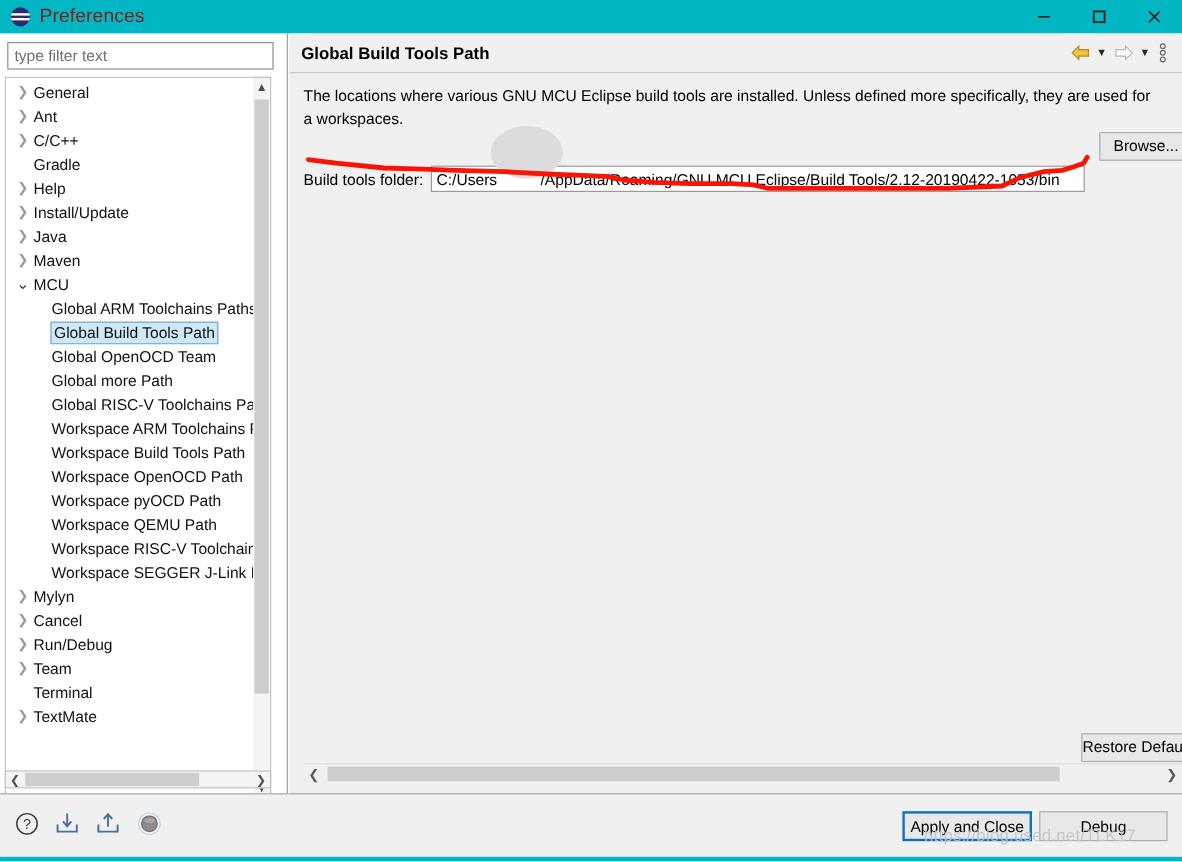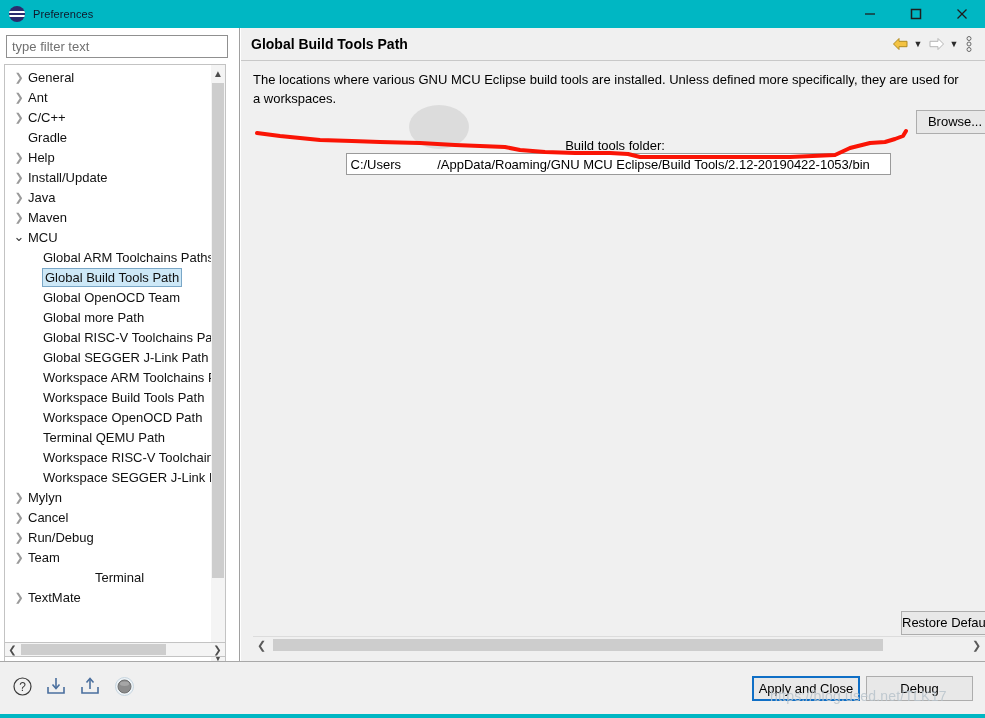--- a/index.html
+++ b/index.html
@@ -44,8 +44,8 @@
   #app-icon .s2 { top: 9px; }
   #win-title {
     margin-left: 8px;
-    font-size: 11px;
-    color: #0f172a;
+    font-size: 16px;
+    color: #7f1d1d;
     letter-spacing: .1px;
   }
   #win-controls {

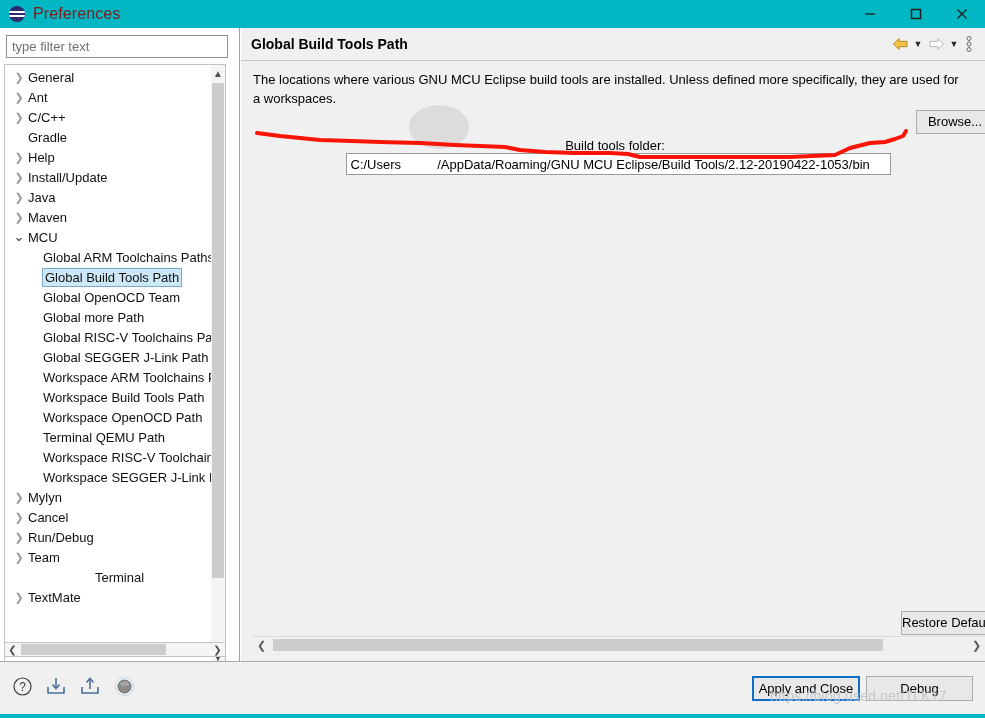--- a/index.html
+++ b/index.html
@@ -234,7 +234,6 @@
     width: 730px;
     display: flex;
     align-items: center;
-    flex-direction: column;
   }
   #folder-label {
     font-size: 13px;

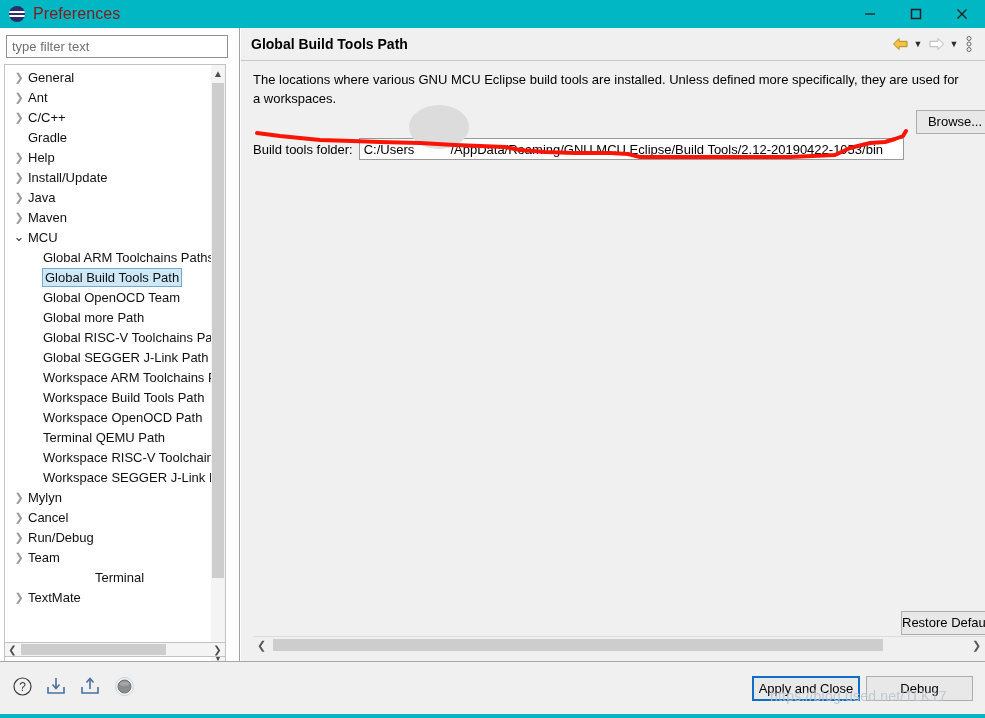--- a/index.html
+++ b/index.html
@@ -488,10 +488,6 @@
         <div class="tree-row child" style="padding-left: 22px;">
           <span class="tw-spacer"></span>
           <span class="tlabel">Global RISC-V Toolchains Paths</span>
-        </div>
-        <div class="tree-row child" style="padding-left: 22px;">
-          <span class="tw-spacer"></span>
-          <span class="tlabel">Global SEGGER J-Link Path</span>
         </div>
         <div class="tree-row child" style="padding-left: 22px;">
           <span class="tw-spacer"></span>

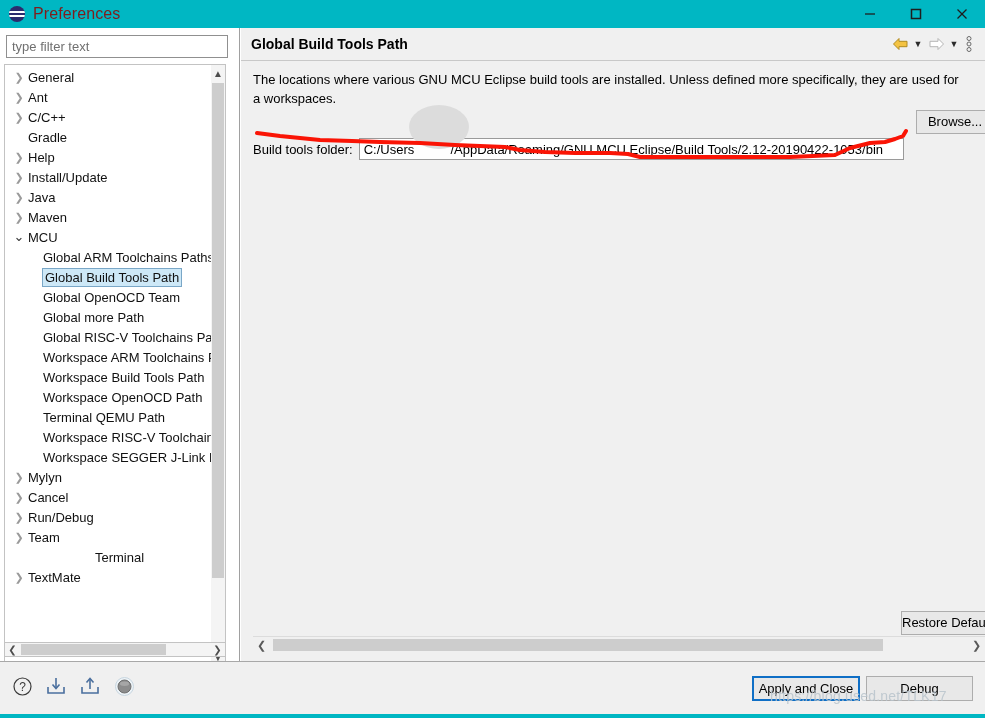--- a/index.html
+++ b/index.html
@@ -500,6 +500,10 @@
         <div class="tree-row child" style="padding-left: 22px;">
           <span class="tw-spacer"></span>
           <span class="tlabel">Workspace OpenOCD Path</span>
+        </div>
+        <div class="tree-row child" style="padding-left: 22px;">
+          <span class="tw-spacer"></span>
+          <span class="tlabel">Workspace pyOCD Path</span>
         </div>
         <div class="tree-row child" style="padding-left: 22px;">
           <span class="tw-spacer"></span>

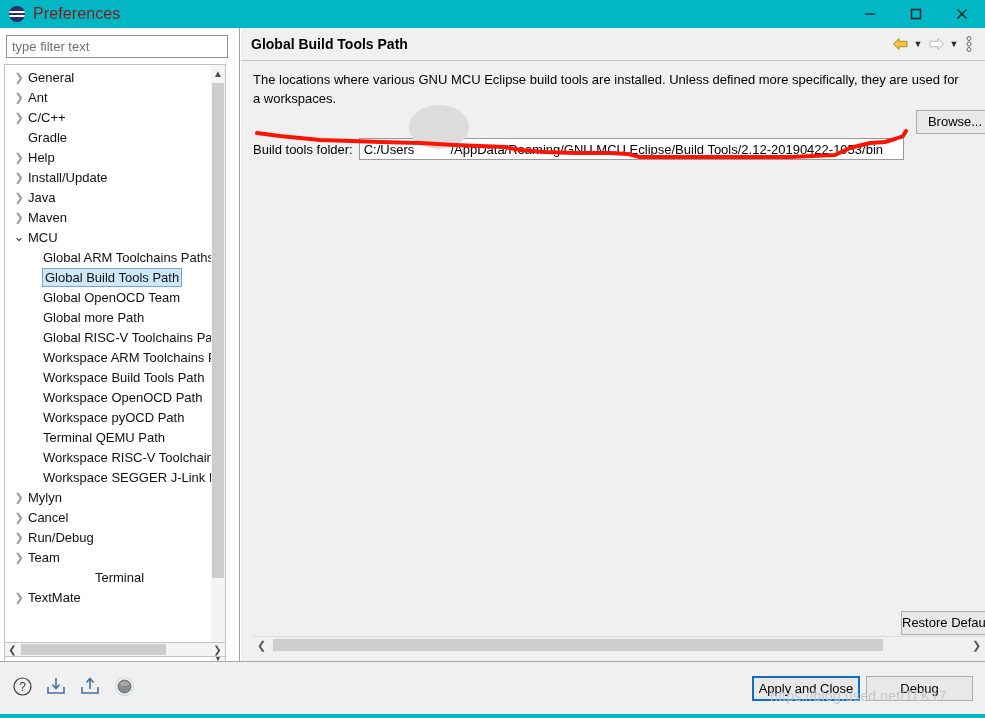--- a/index.html
+++ b/index.html
@@ -507,7 +507,7 @@
         </div>
         <div class="tree-row child" style="padding-left: 22px;">
           <span class="tw-spacer"></span>
-          <span class="tlabel">Terminal QEMU Path</span>
+          <span class="tlabel">Workspace QEMU Path</span>
         </div>
         <div class="tree-row child" style="padding-left: 22px;">
           <span class="tw-spacer"></span>

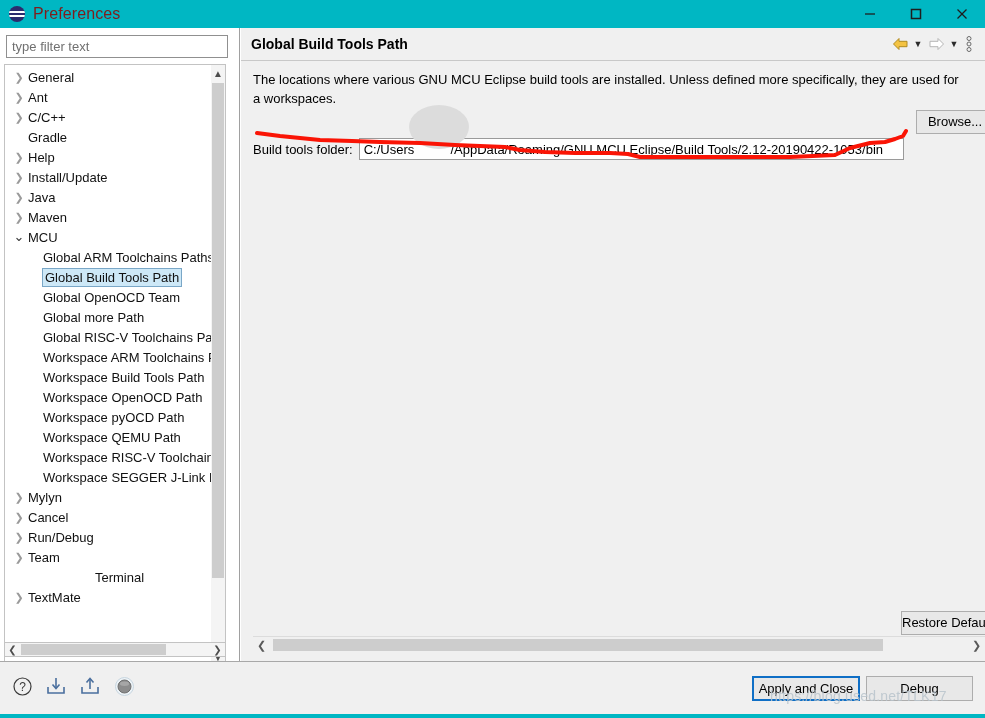--- a/index.html
+++ b/index.html
@@ -533,7 +533,7 @@
           <span class="twisty">❯</span>
           <span class="tlabel">Team</span>
         </div>
-        <div class="tree-row" style="padding-left: 6px; justify-content: center;">
+        <div class="tree-row" style="padding-left: 6px;">
           <span class="tw-spacer"></span>
           <span class="tlabel">Terminal</span>
         </div>

